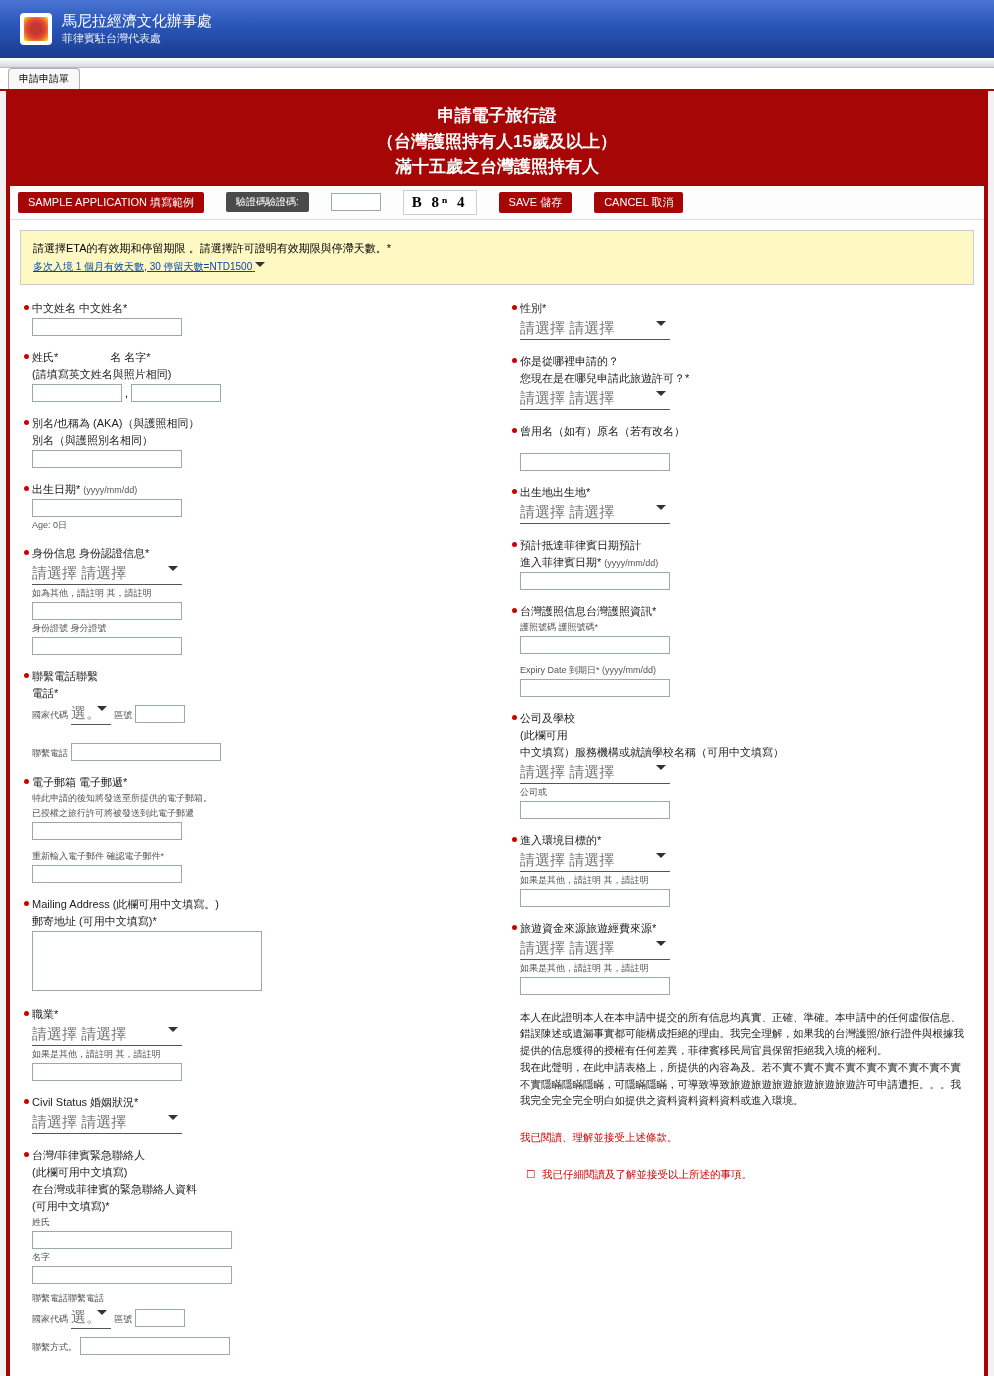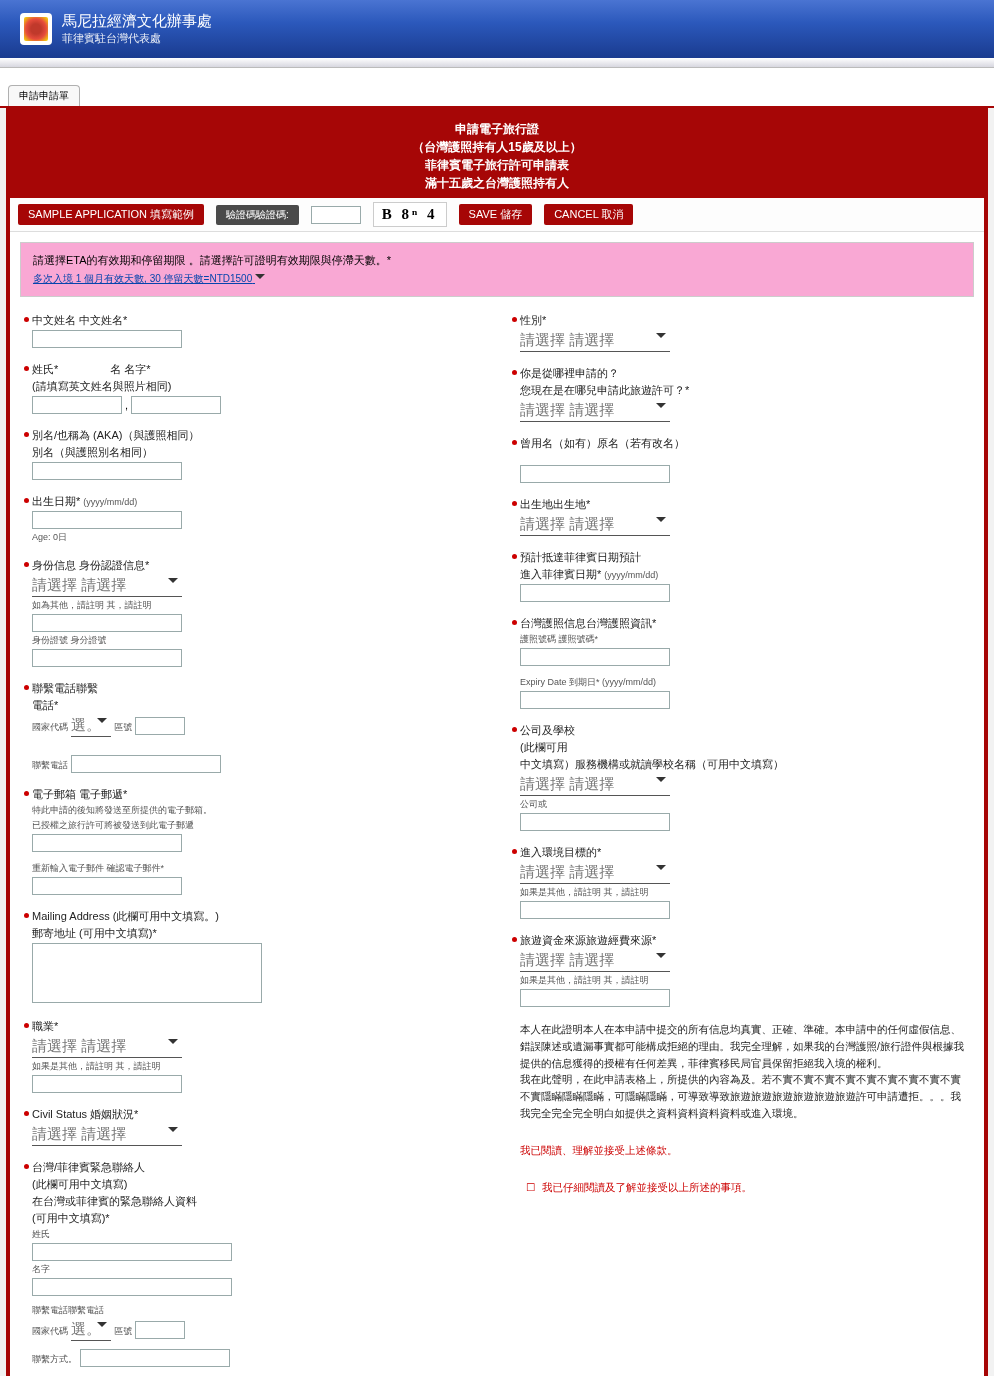--- a/index.html
+++ b/index.html
@@ -10,7 +10,7 @@
 .header-txt h1{font-size:15px;font-weight:normal}
 .header-txt p{font-size:11px;opacity:.9}
 .separator{height:10px;background:linear-gradient(180deg,#fff 0%,#d7d7e0 100%);border-bottom:1px solid #bbb}
-.tabbar{background:#fff;padding:17px 8px 0;border-bottom:2px solid #a60606}
+.tabbar{background:#fff;padding:0 8px 0;border-bottom:2px solid #a60606}
 .tab{display:inline-block;padding:3px 10px;border:1px solid #b0b0b0;border-bottom:none;border-radius:4px 4px 0 0;background:#f8f8f8;font-size:10px}
 .main{background:#fff;margin:0 6px;border:4px solid #a60606;padding-bottom:10px}
 .title-block{background:#a60606;color:#fff;text-align:center;padding:8px 0 6px;font-size:12px;font-weight:bold;line-height:1.5}

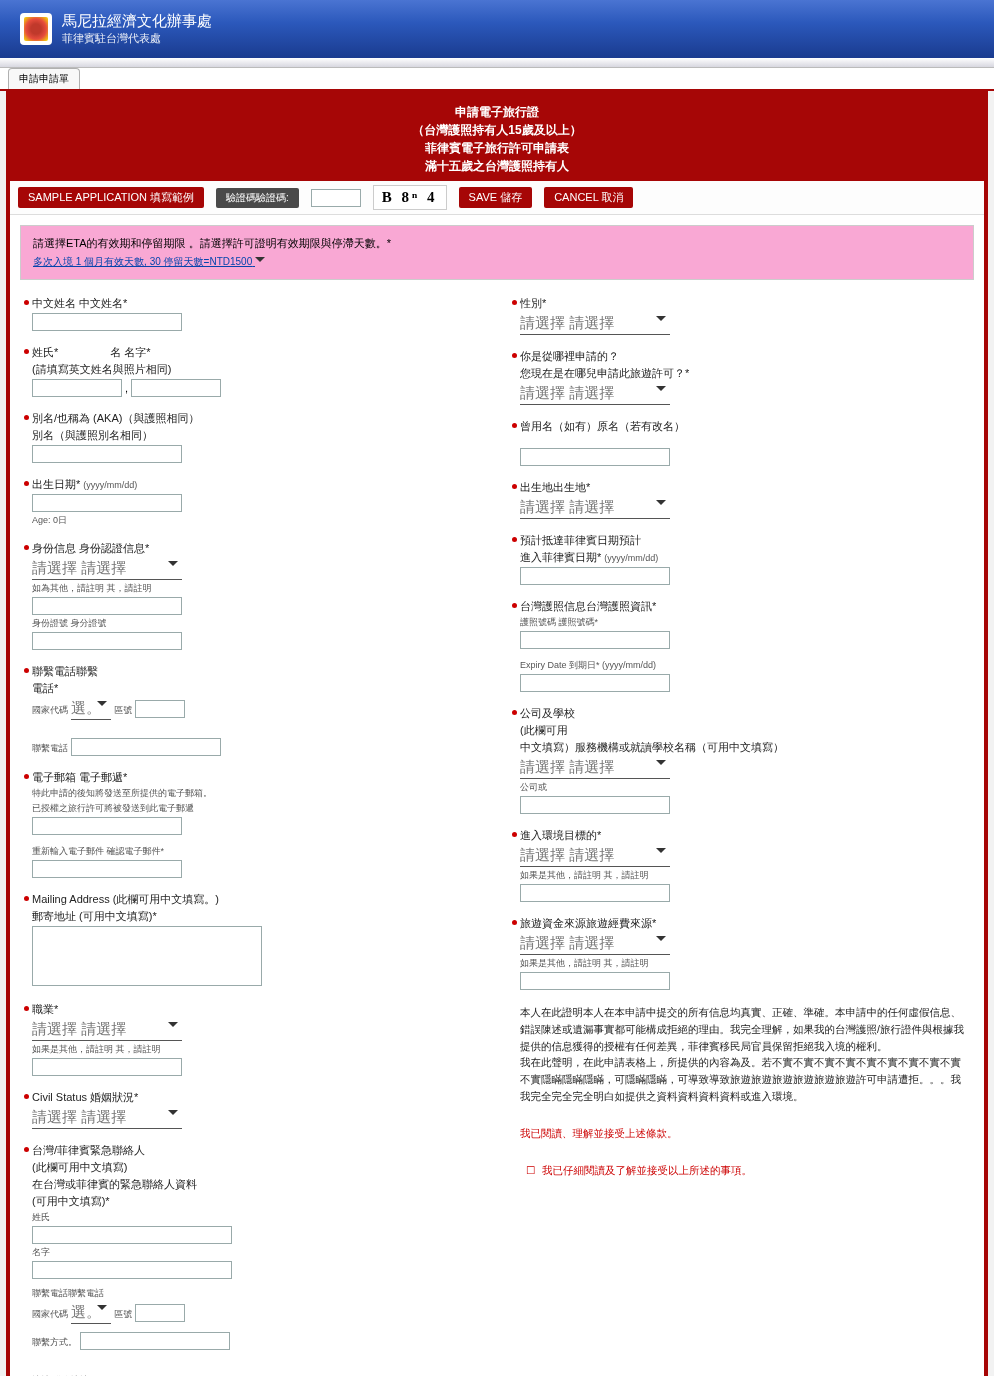--- a/index.html
+++ b/index.html
@@ -13,7 +13,7 @@
 .tabbar{background:#fff;padding:0 8px 0;border-bottom:2px solid #a60606}
 .tab{display:inline-block;padding:3px 10px;border:1px solid #b0b0b0;border-bottom:none;border-radius:4px 4px 0 0;background:#f8f8f8;font-size:10px}
 .main{background:#fff;margin:0 6px;border:4px solid #a60606;padding-bottom:10px}
-.title-block{background:#a60606;color:#fff;text-align:center;padding:8px 0 6px;font-size:12px;font-weight:bold;line-height:1.5}
+.title-block{background:#a60606;color:#fff;text-align:center;padding:8px 0 6px;font-size:17px;font-weight:bold;line-height:1.5}
 .toolbar{display:flex;align-items:center;gap:12px;padding:4px 8px;border-bottom:1px solid #ddd;background:#fdfdfd}
 .btn{padding:3px 10px;font-size:11px;color:#fff;border:none;cursor:pointer;border-radius:2px}
 .btn-red{background:#a60606}

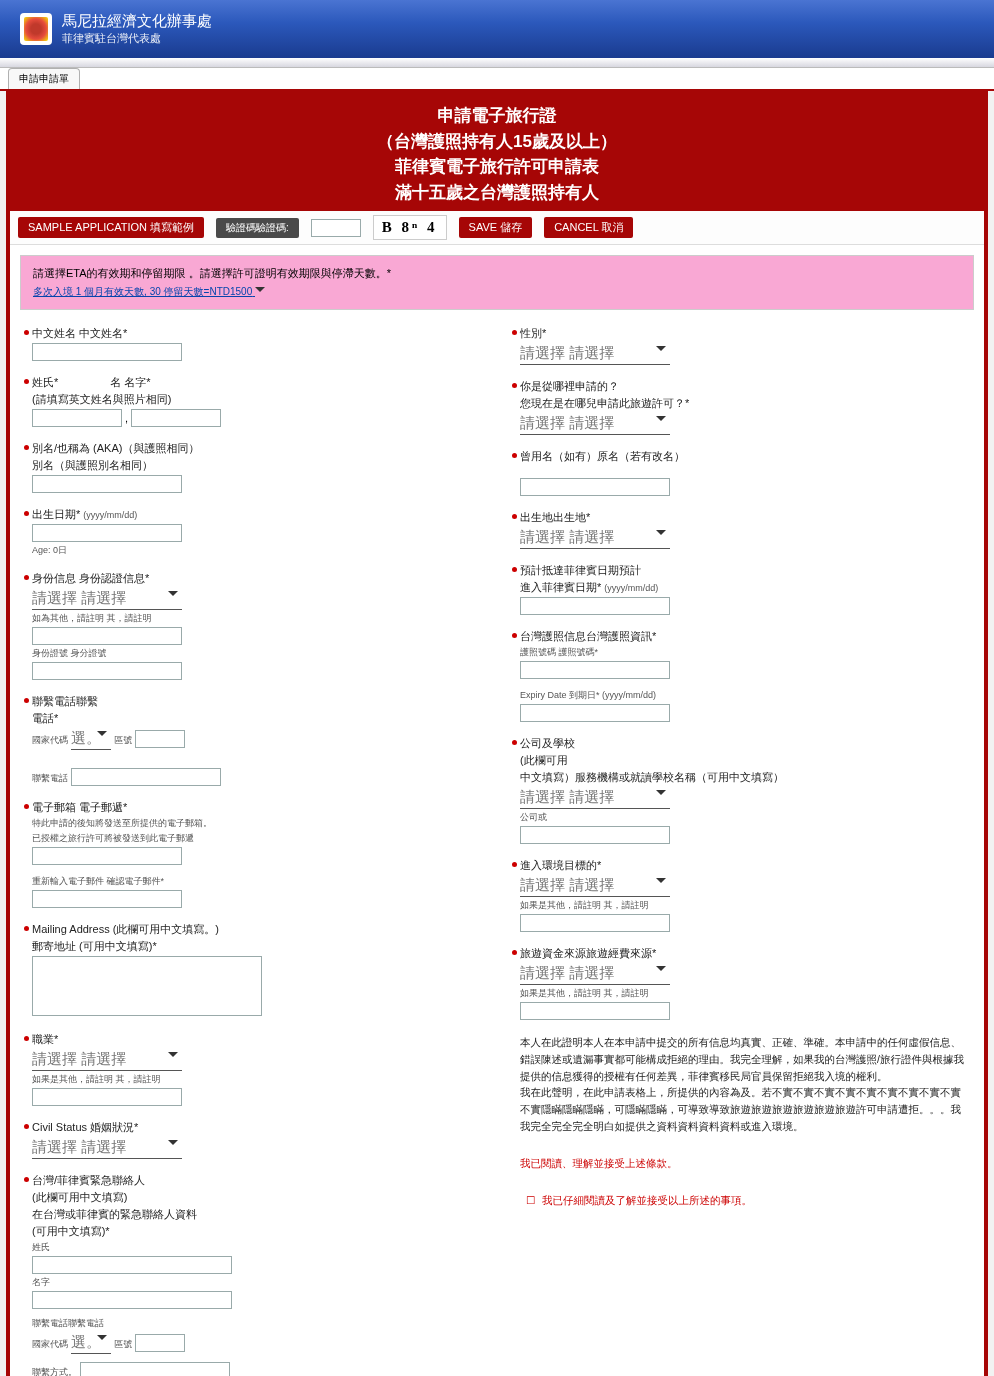--- a/index.html
+++ b/index.html
@@ -60,7 +60,6 @@
  <div class="title-block">
    <div>申請電子旅行證</div>
    <div>（台灣護照持有人15歲及以上）</div>
-   <div>菲律賓電子旅行許可申請表</div>
    <div>滿十五歲之台灣護照持有人</div>
  </div>
 

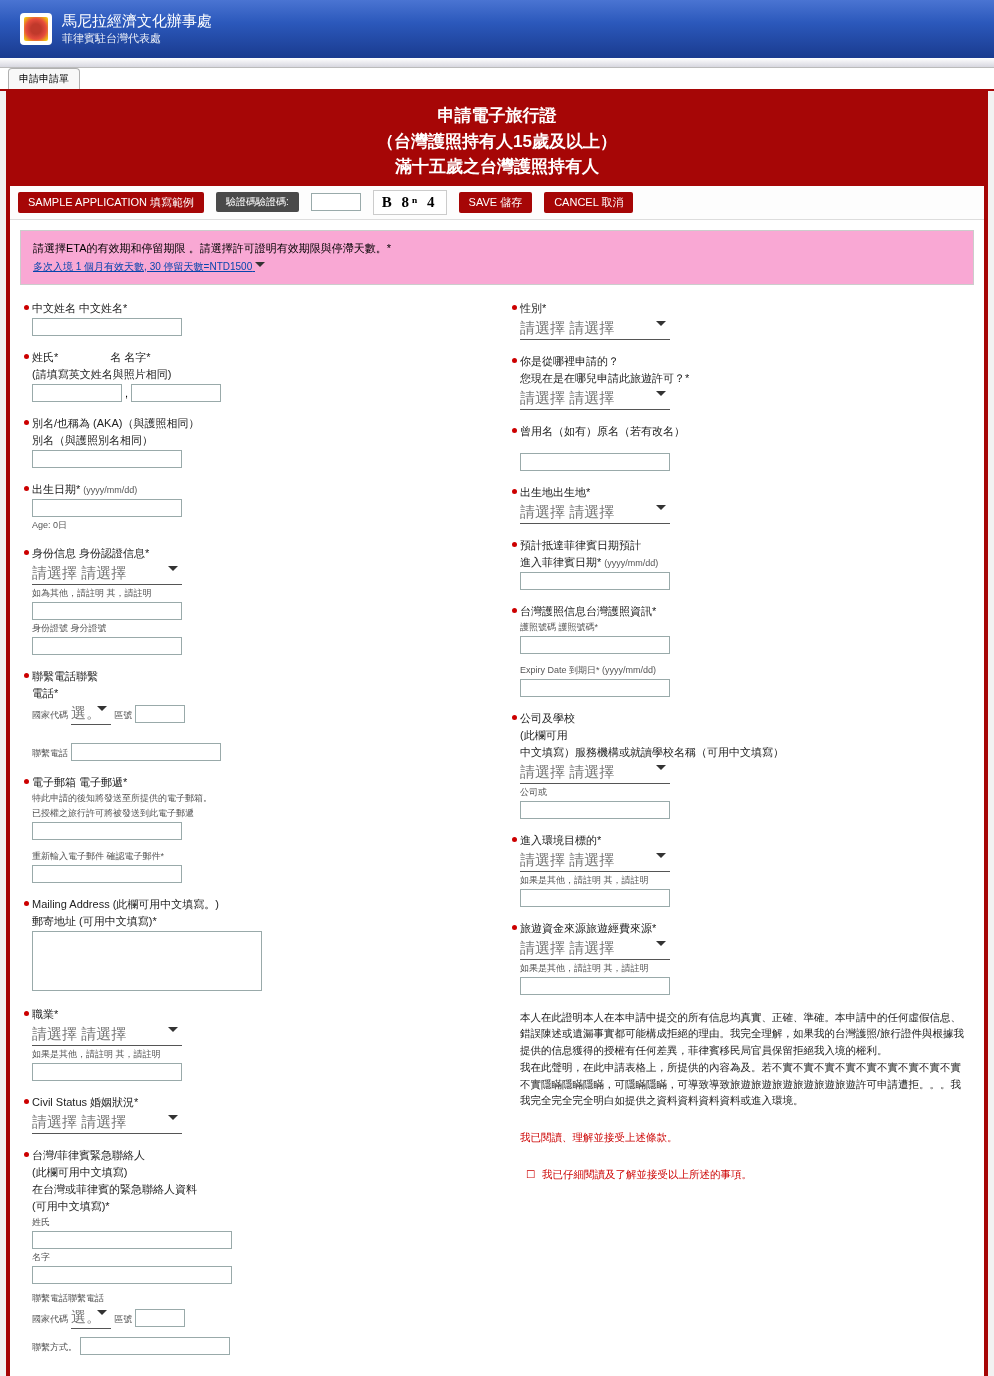--- a/index.html
+++ b/index.html
@@ -14,7 +14,7 @@
 .tab{display:inline-block;padding:3px 10px;border:1px solid #b0b0b0;border-bottom:none;border-radius:4px 4px 0 0;background:#f8f8f8;font-size:10px}
 .main{background:#fff;margin:0 6px;border:4px solid #a60606;padding-bottom:10px}
 .title-block{background:#a60606;color:#fff;text-align:center;padding:8px 0 6px;font-size:17px;font-weight:bold;line-height:1.5}
-.toolbar{display:flex;align-items:center;gap:12px;padding:4px 8px;border-bottom:1px solid #ddd;background:#fdfdfd}
+.toolbar{display:flex;align-items:center;gap:22px;padding:4px 8px;border-bottom:1px solid #ddd;background:#fdfdfd}
 .btn{padding:3px 10px;font-size:11px;color:#fff;border:none;cursor:pointer;border-radius:2px}
 .btn-red{background:#a60606}
 .btn-dark{background:#4a4a4a;font-size:10px}

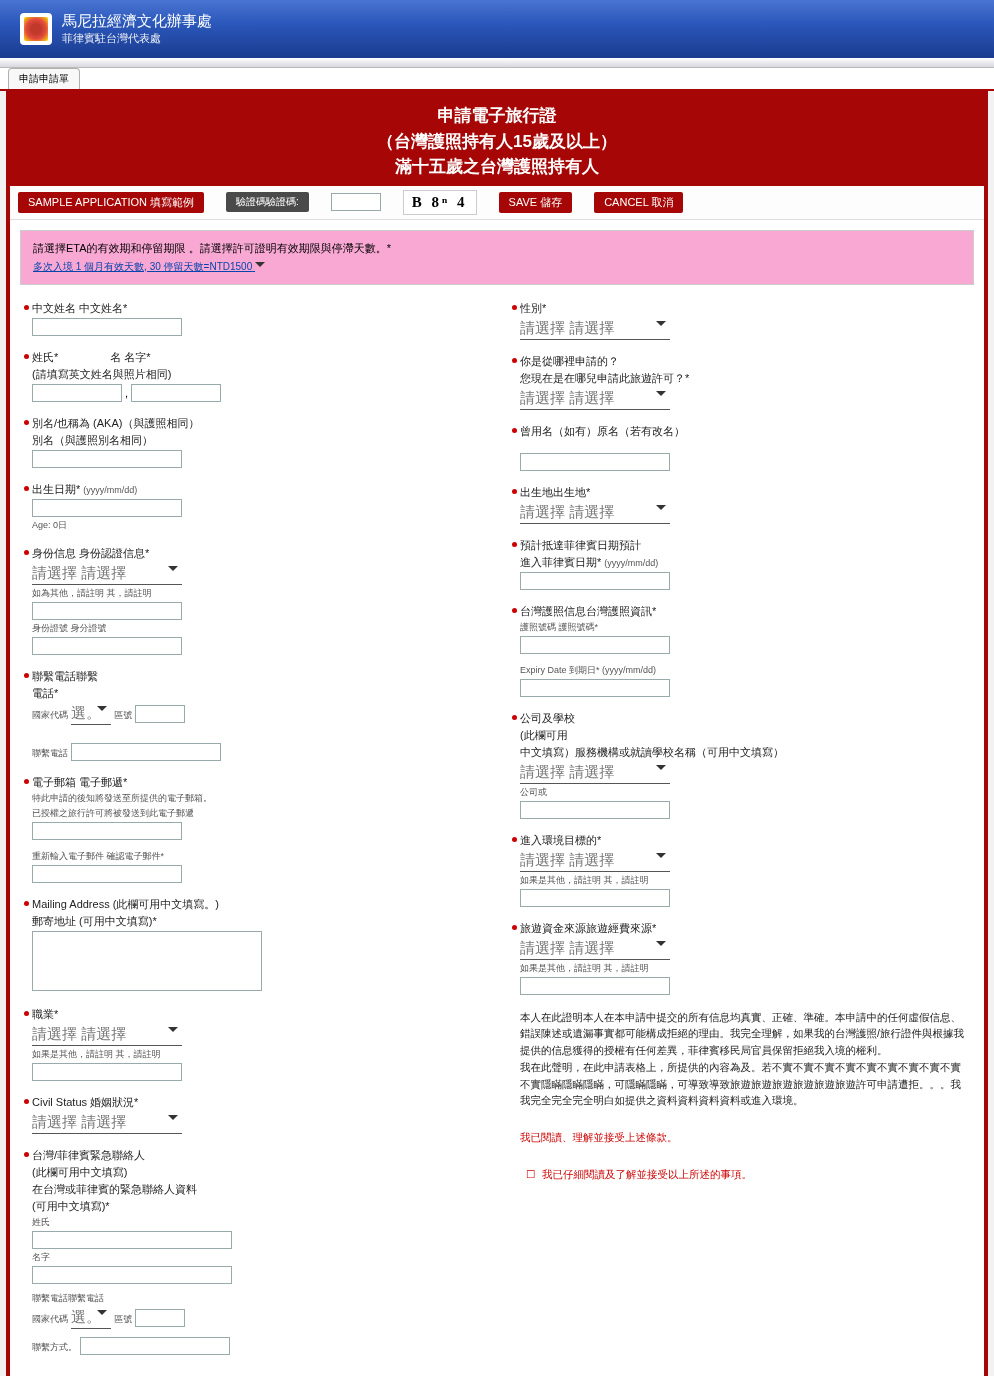--- a/index.html
+++ b/index.html
@@ -26,7 +26,7 @@
 .med-input{width:200px}
 .sel{width:150px;border-bottom:1px solid #555;display:inline-block;color:#777;font-size:15px;padding:1px 0;position:relative}
 .sel::after{content:"";position:absolute;right:4px;top:3px;border:5px solid transparent;border-top-color:#333}
-.notice{border:1px solid #ccc;margin:10px;padding:10px 12px;background:#f9a8d4;font-size:11px}
+.notice{border:1px solid #ccc;margin:10px;padding:10px 12px;background:#fef9c3;font-size:11px}
 .notice-line{color:#0645ad;text-decoration:underline;font-size:10px;margin-top:4px}
 .form-grid{display:grid;grid-template-columns:1fr 1fr;gap:10px 30px;padding:6px 14px}
 .field{margin-bottom:14px;position:relative;padding-left:8px}

